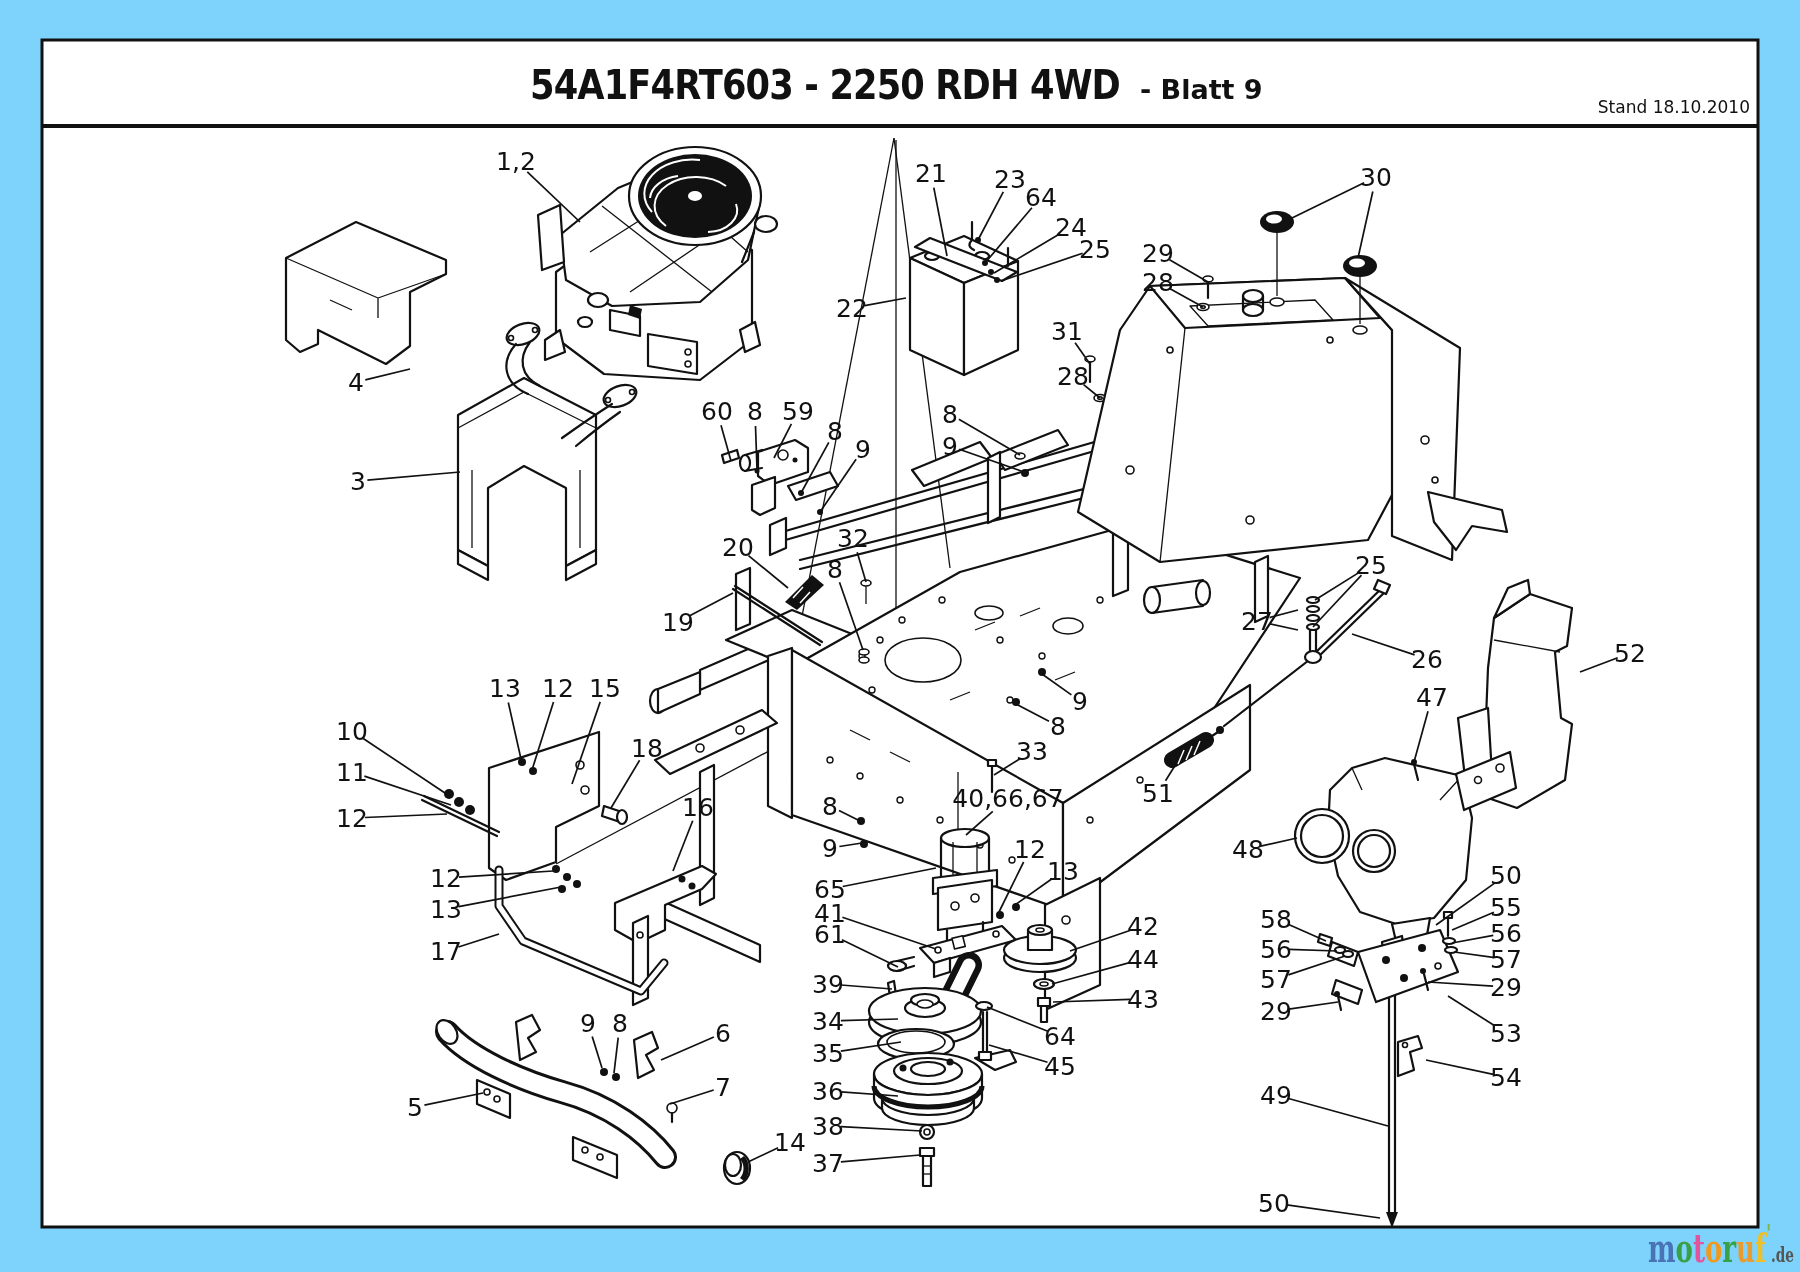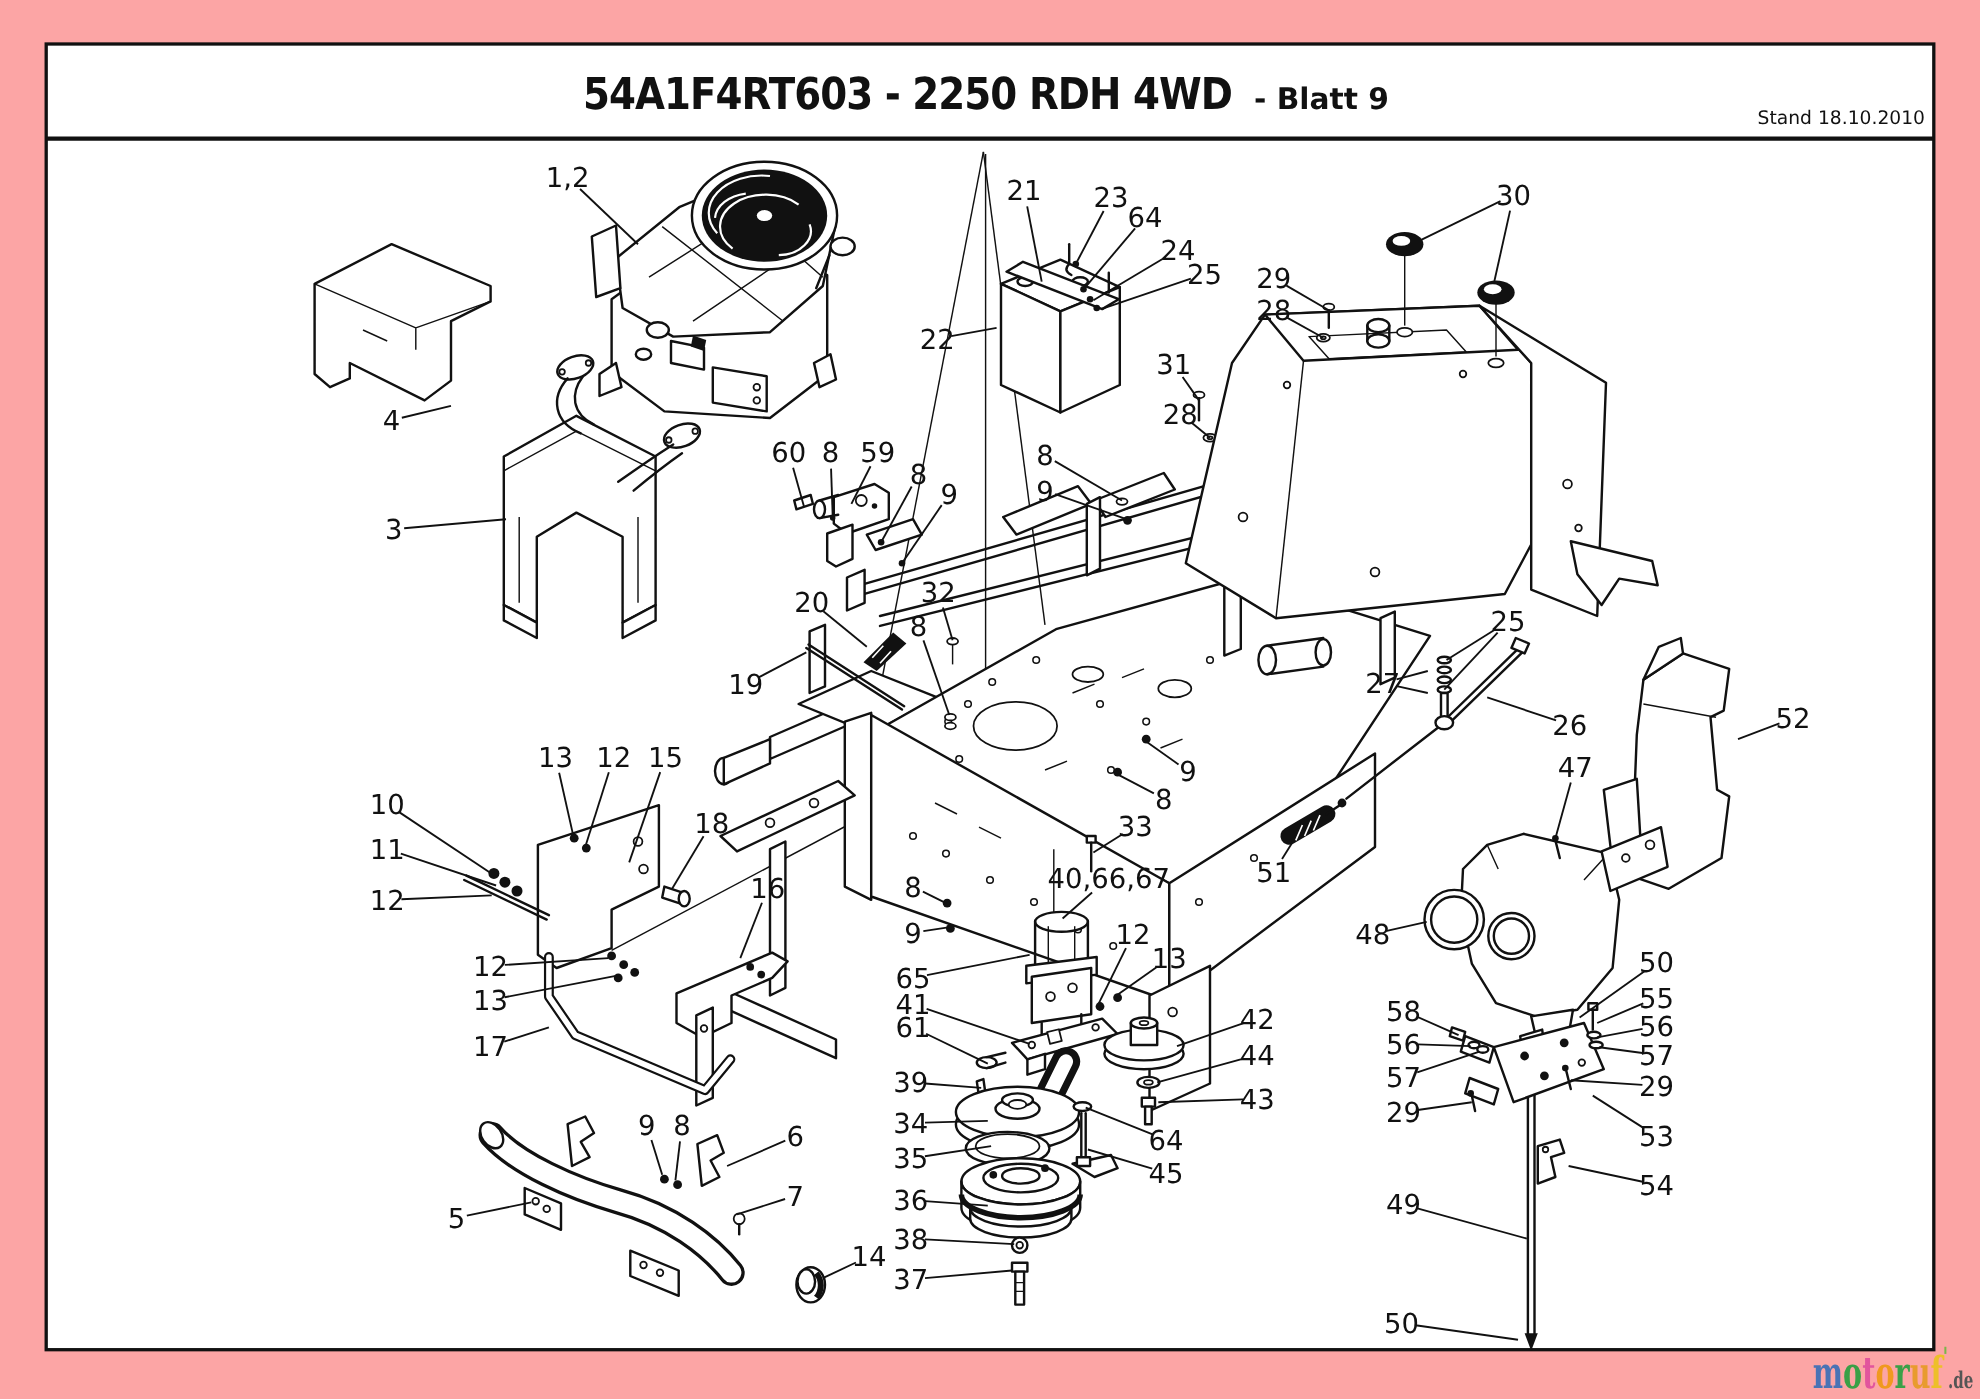--- a/index.html
+++ b/index.html
@@ -3,7 +3,7 @@
 <meta charset="utf-8">
 <style>
   html,body{margin:0;padding:0;background:#f5f5f5;}
-  #page{width:1800px;height:1272px;background:#fca5a5;position:relative;margin:0 auto;}
+  #page{width:1800px;height:1272px;background:#7dd3fc;position:relative;margin:0 auto;}
   svg{display:block}
   text{font-family:"DejaVu Sans","Liberation Sans",sans-serif;}
   .callout{font-size:25px;fill:#111;}

